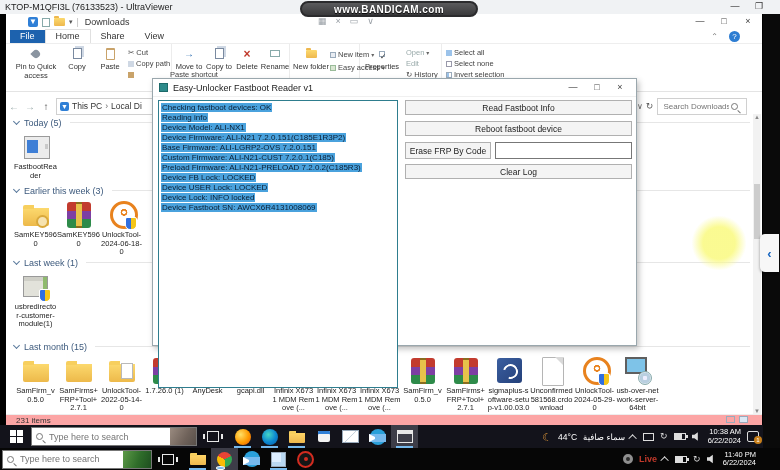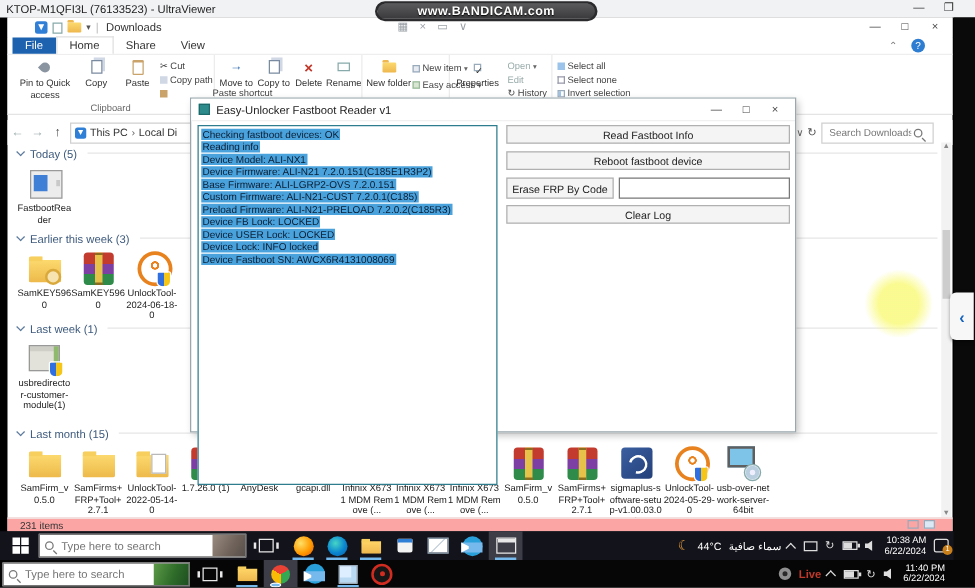--- a/index.html
+++ b/index.html
@@ -272,7 +272,6 @@
             <span class="sq" style="background:#c9a36a"></span>
             <span>Paste shortcut</span>
           </div>
-        <div class="glabel">Clipboard</div>
       </div>
       <div class="rgroup" style="left:166px;width:118px;">
         <div class="rbig" style="left:2px;width:30px;">

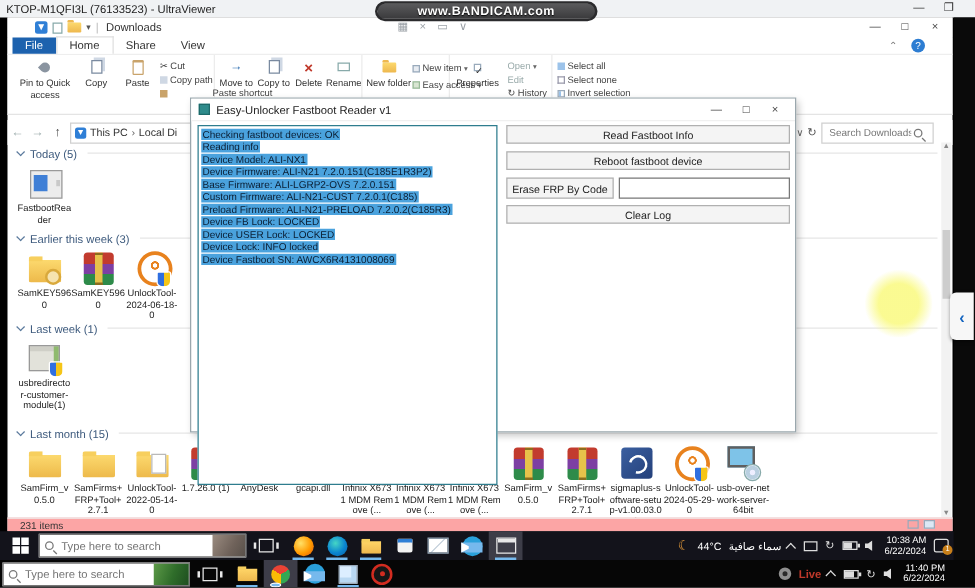--- a/index.html
+++ b/index.html
@@ -470,6 +470,10 @@
           <div class="fname">sigmaplus-software-setup-v1.00.03.01</div>
         </div>
           <div class="fitem">
+          <div class="ficon i-doc"></div>
+          <div class="fname">Unconfirmed 581568.crdownload</div>
+        </div>
+          <div class="fitem">
           <div class="ficon i-unlock"></div>
           <div class="fname">UnlockTool-2024-05-29-0</div>
         </div>

